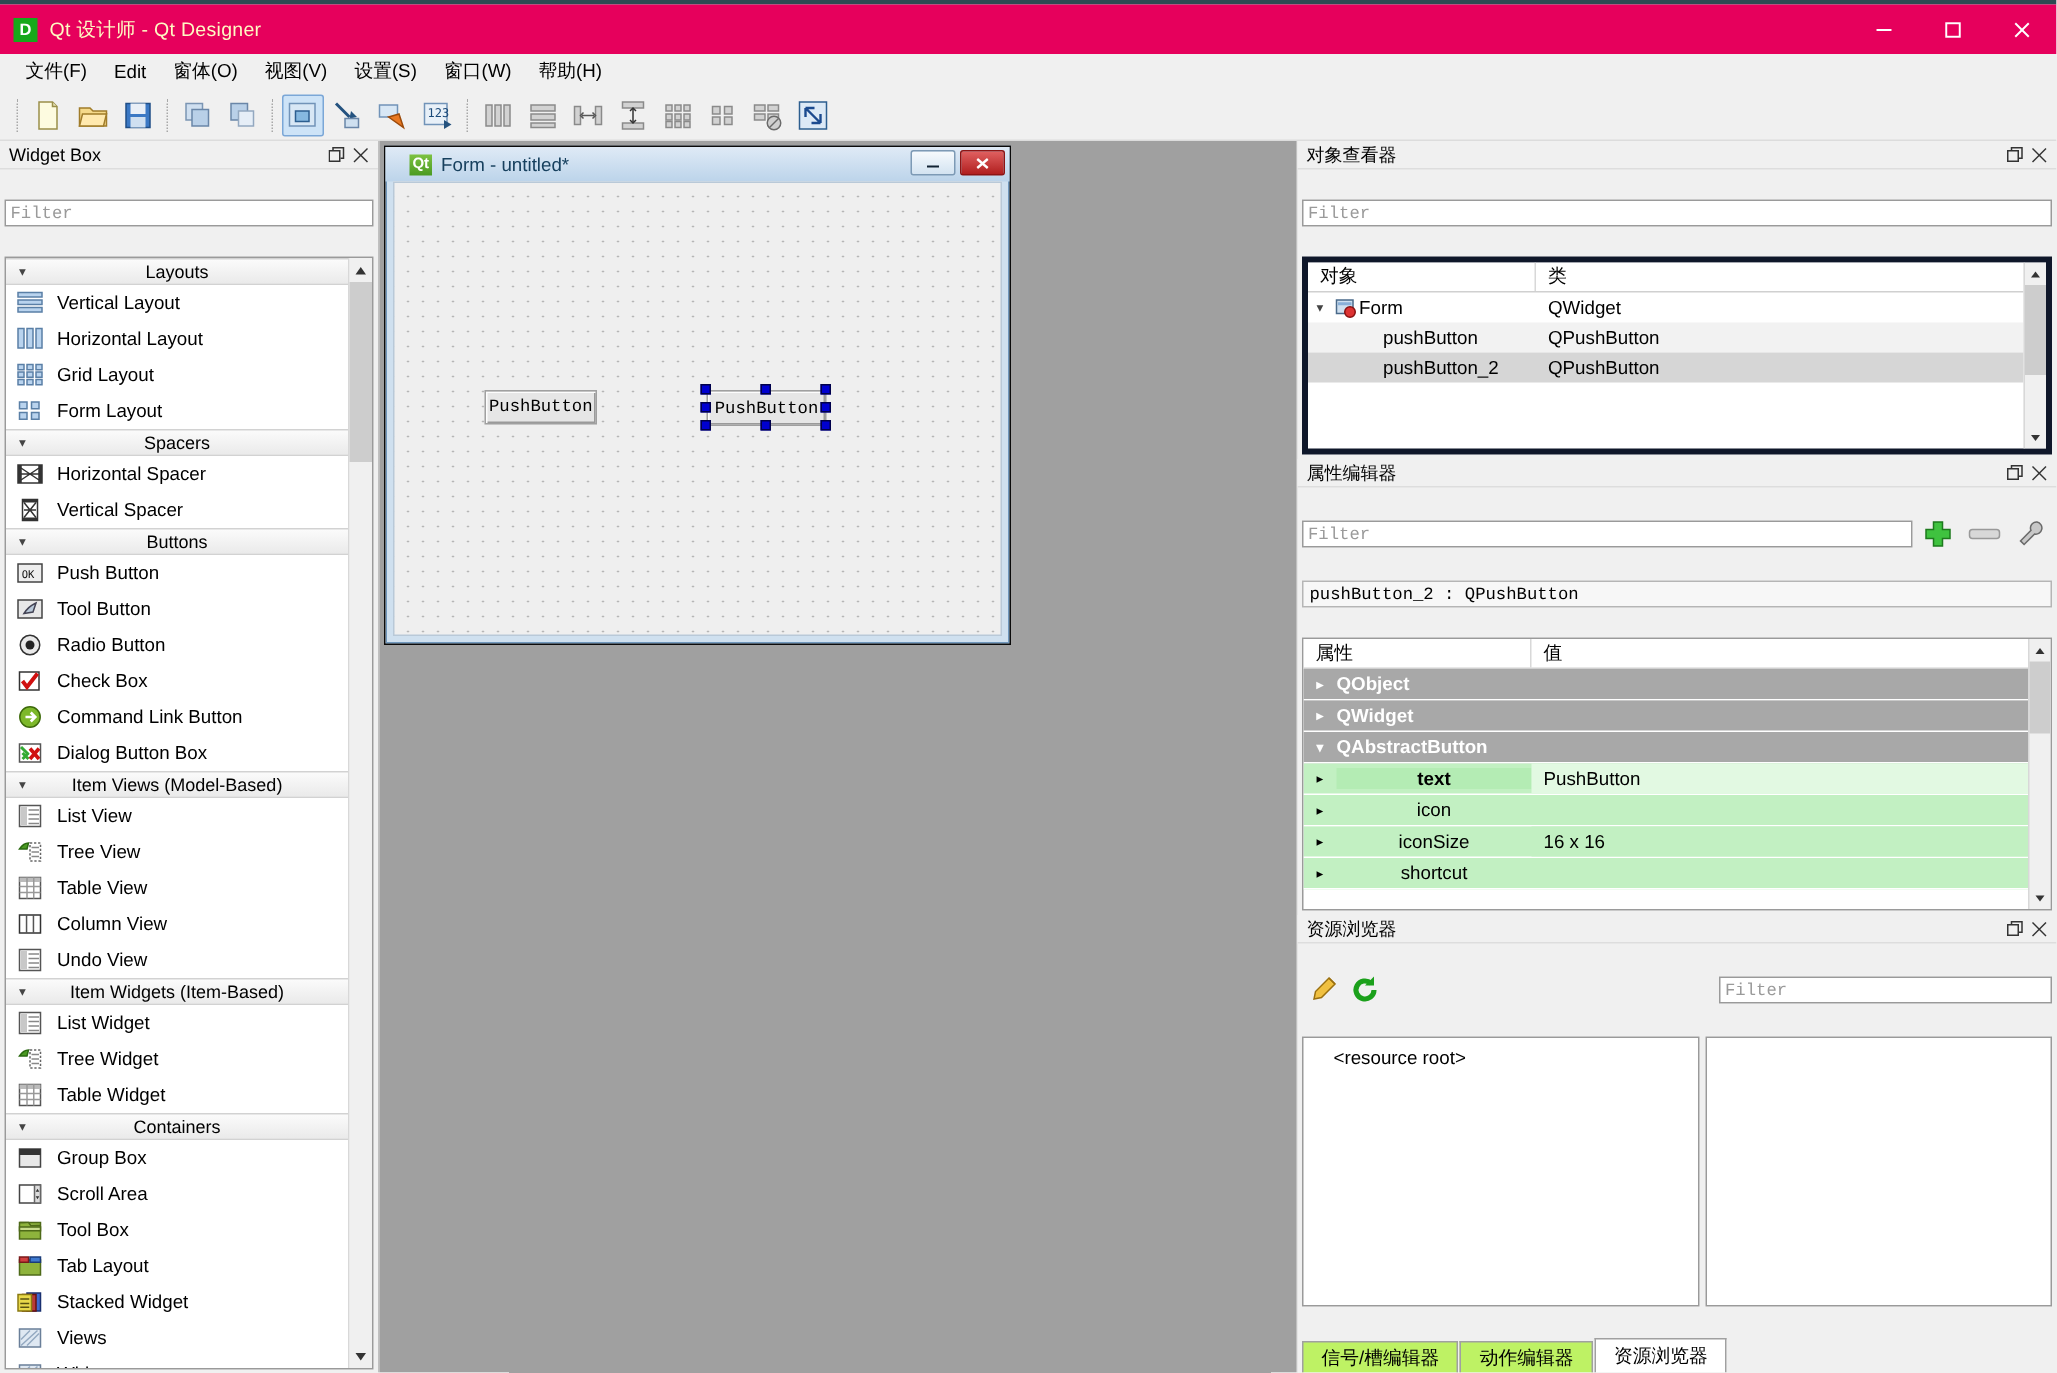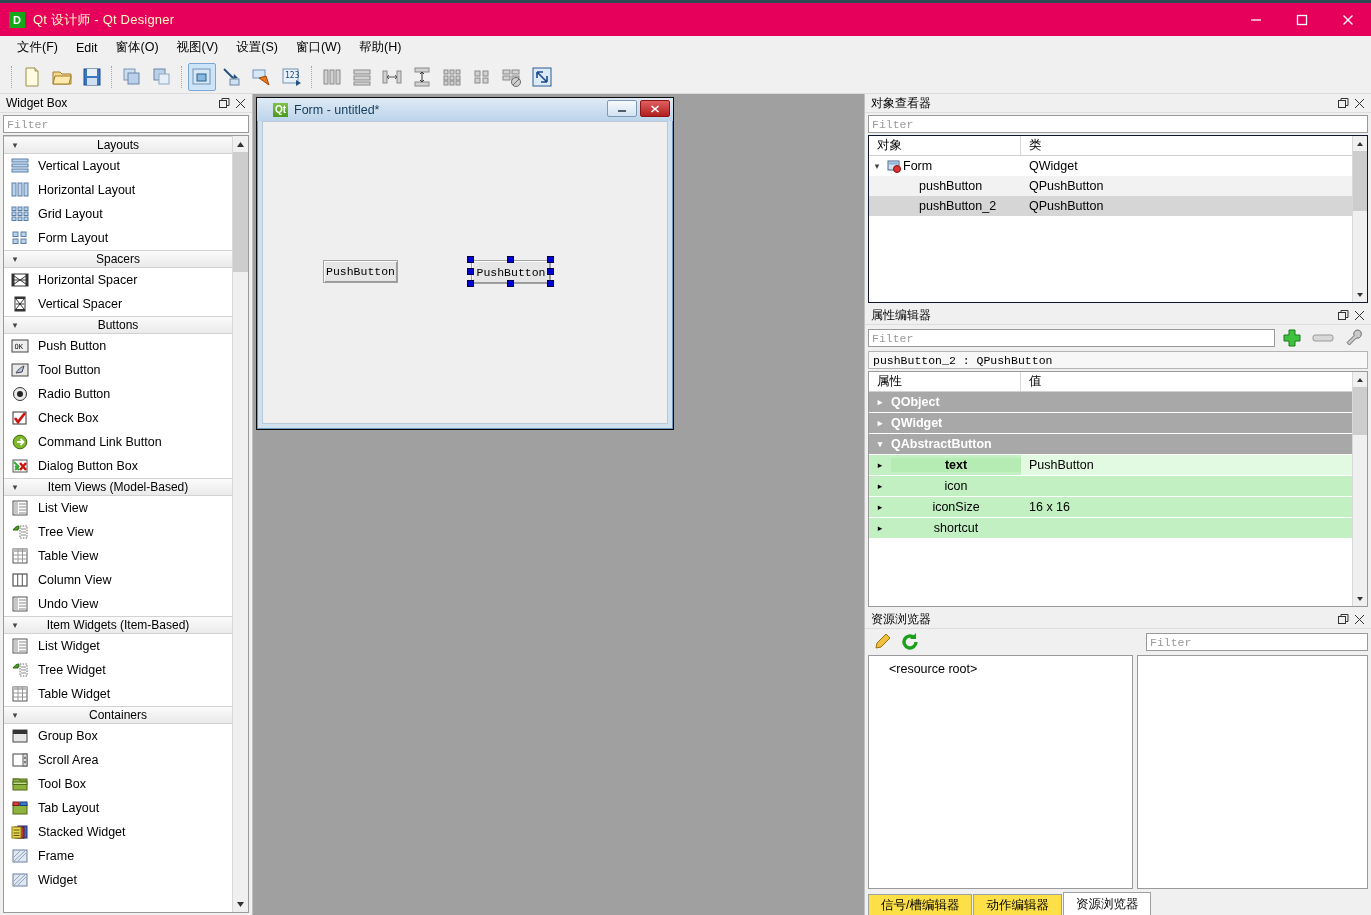--- a/index.html
+++ b/index.html
@@ -72,7 +72,7 @@
   .main { flex: 1; display: flex; min-height: 0; position: relative; }
 
   
-  .dock { display: flex; flex-direction: column; background: #f0f0f0; min-height: 0; }
+  .dock { display: flex; flex-direction: column; background: #f0f0f0; min-height: 0; gap: 18px; }
   .dock-title {
     height: 19px; flex: none; display: flex; align-items: center;
     padding: 0 4px 0 6px; background: #f0f0f0;

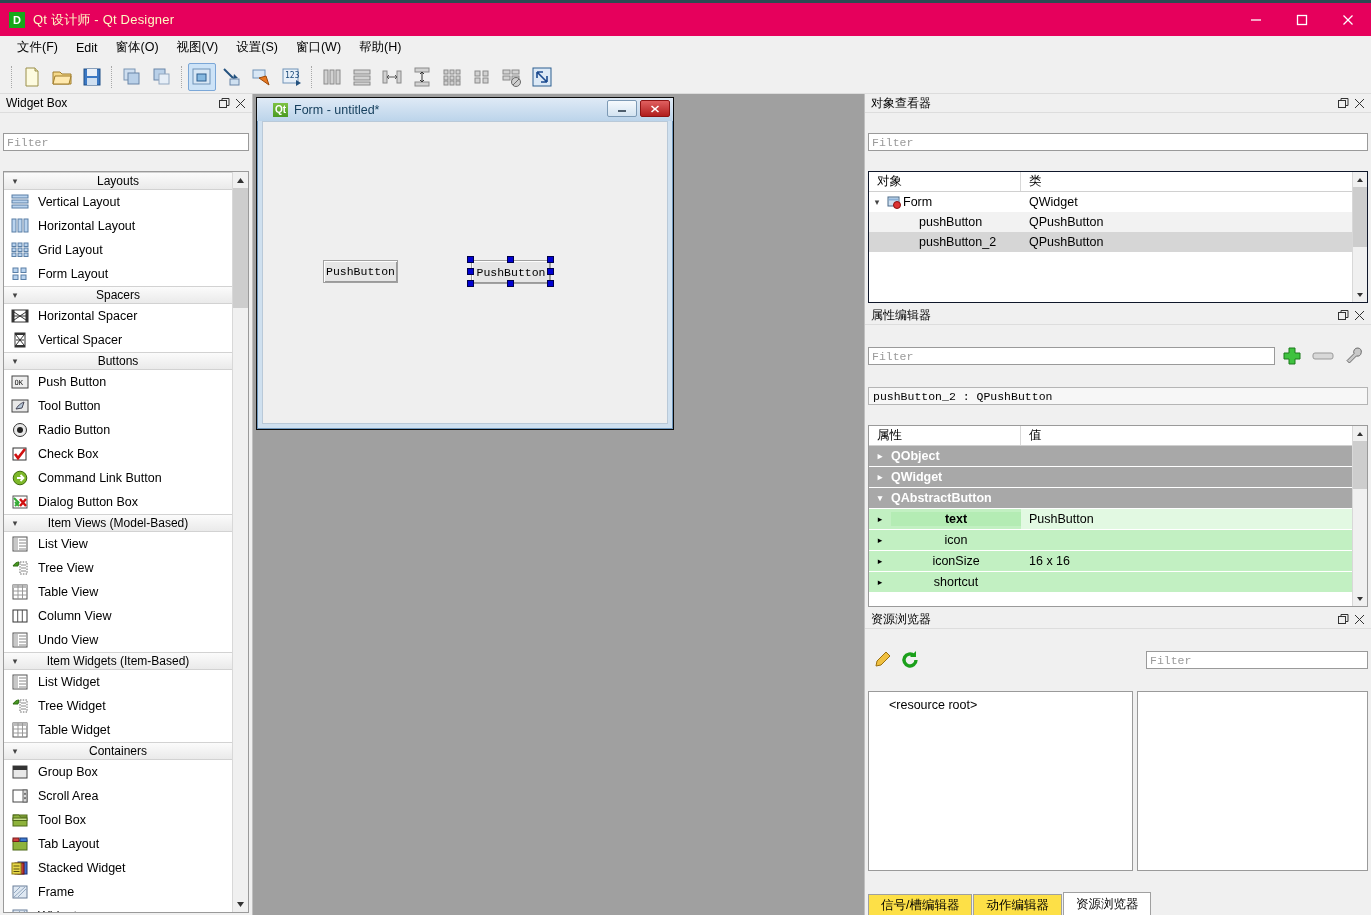--- a/index.html
+++ b/index.html
@@ -193,7 +193,7 @@
   #objinsp { height: 212px; flex: none; }
   .tree-wrap {
     flex: 1; min-height: 0; margin: 0 3px 3px 3px;
-    border: 1px solid #0f172a; background: #fff;
+    border: 4px solid #0f172a; background: #fff;
     display: flex; overflow: hidden;
   }
   .tree-main { flex: 1; min-width: 0; display: flex; flex-direction: column; }

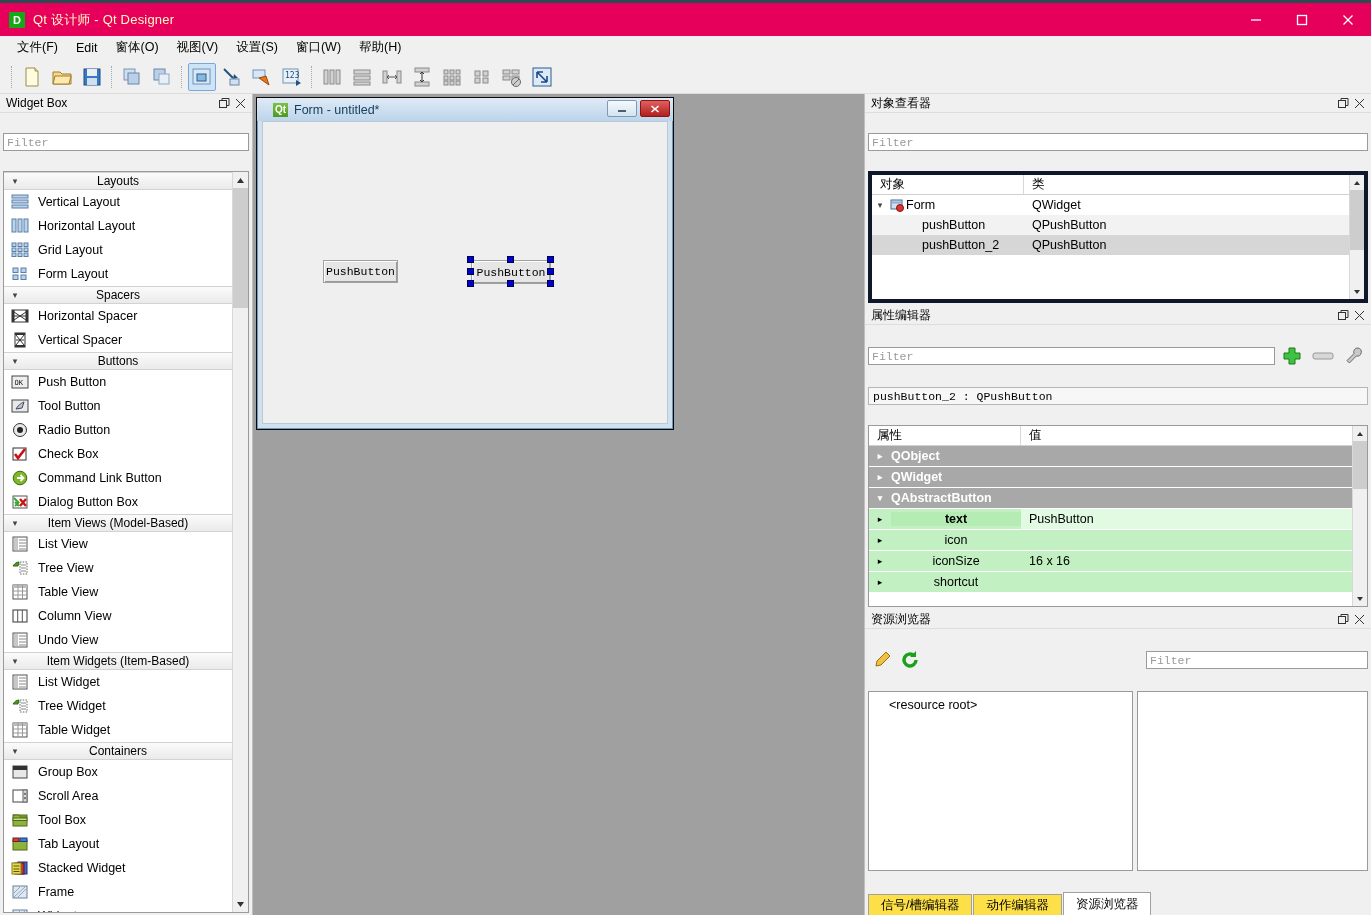--- a/index.html
+++ b/index.html
@@ -812,7 +812,7 @@
                   </g>
                 </svg>
               </span>
-              <span>Frame</span>
+              <span>Views</span>
             </div>
             <div class="wb-item">
               <span class="wb-ico">

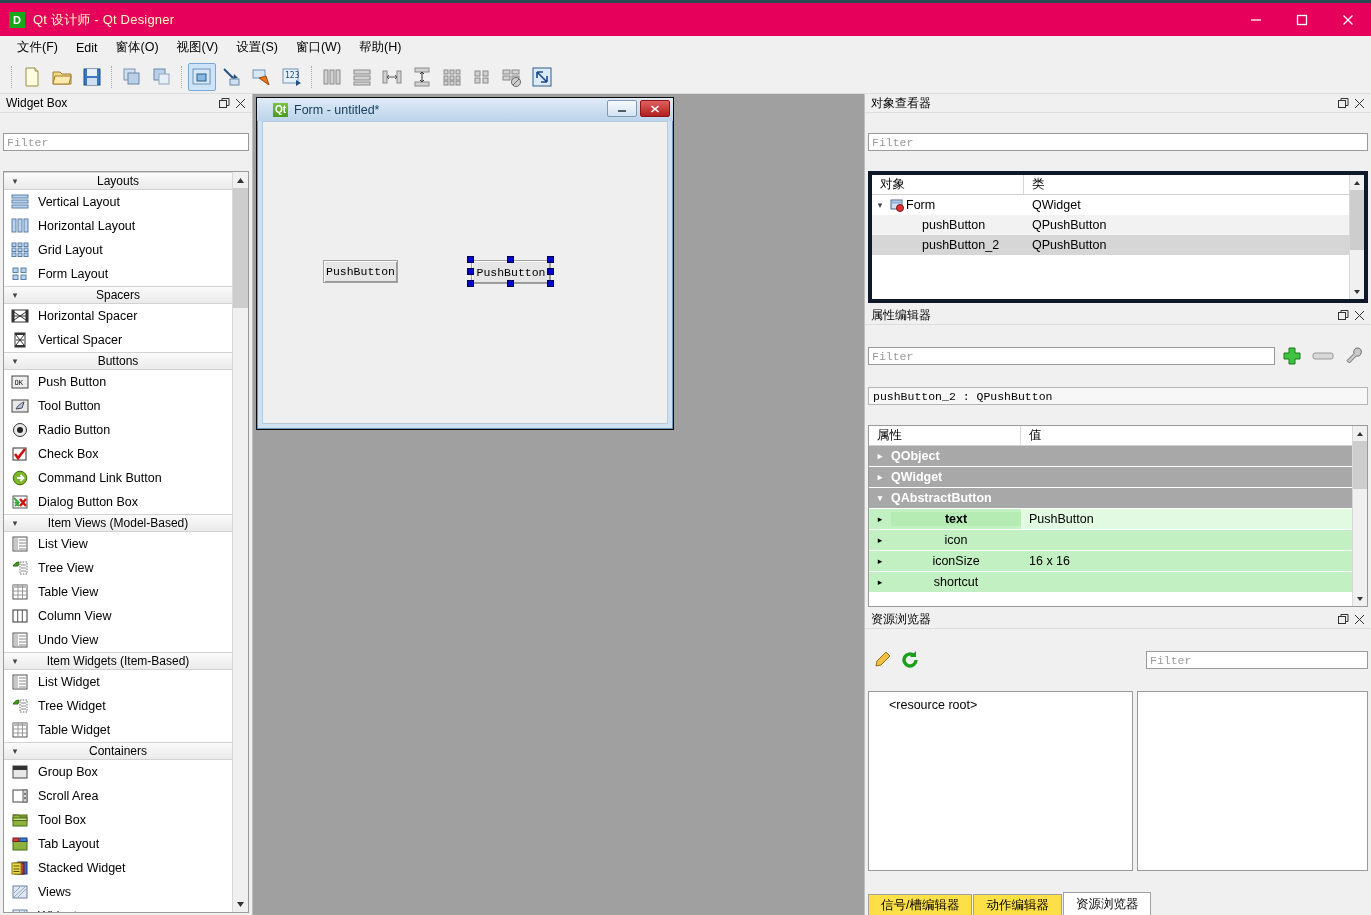--- a/index.html
+++ b/index.html
@@ -268,7 +268,7 @@
   .tab {
     height: 21px; padding: 0 12px; display: flex; align-items: center;
     font-size: 12.5px; border: 1px solid #a0a0a0; border-bottom: none;
-    background: #fde047; margin-right: 1px; color: #000;
+    background: #bef264; margin-right: 1px; color: #000;
   }
   .tab.active { background: #ffffff; height: 23px; }
   .scroll-col {

